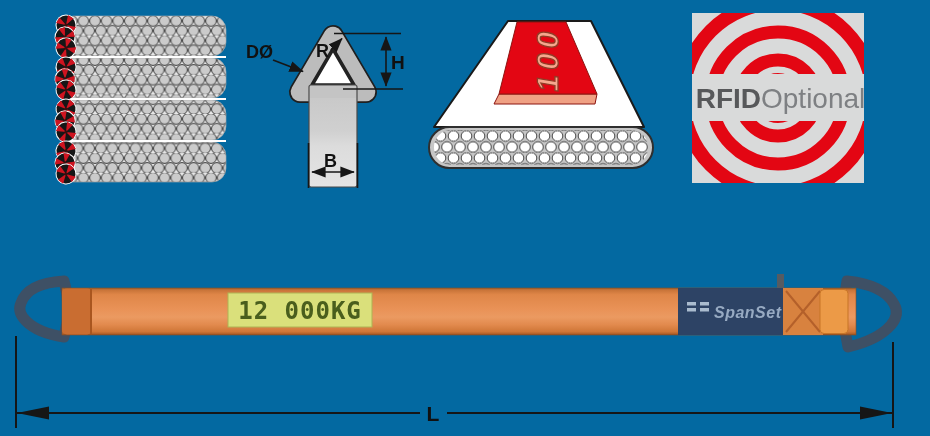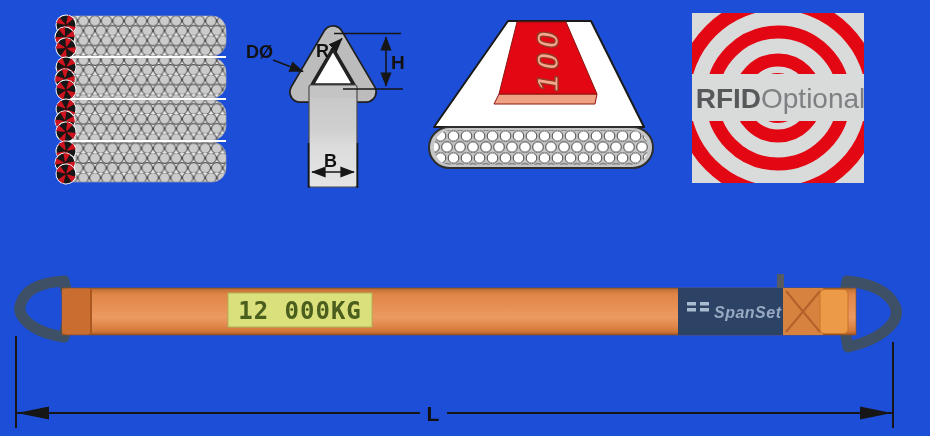--- a/index.html
+++ b/index.html
@@ -4,7 +4,7 @@
 <style>
   html,body{margin:0;padding:0;background:#fff;}
   .canvas{
-    position:relative;width:930px;height:436px;background:#1d4ed8;
+    position:relative;width:930px;height:436px;background:#0369a1;
     font-family:"Liberation Sans",sans-serif;overflow:hidden;
   }
   .abs{position:absolute;}

